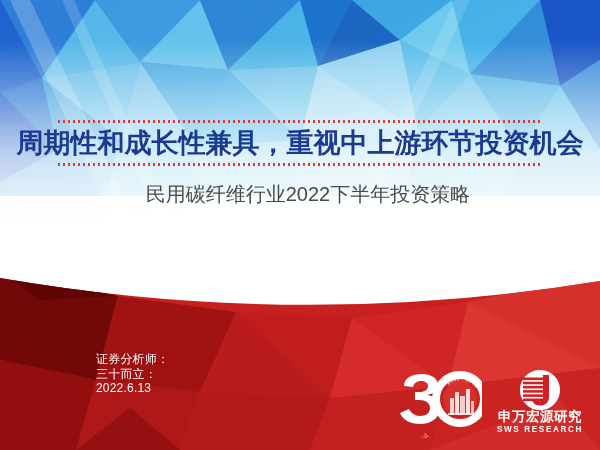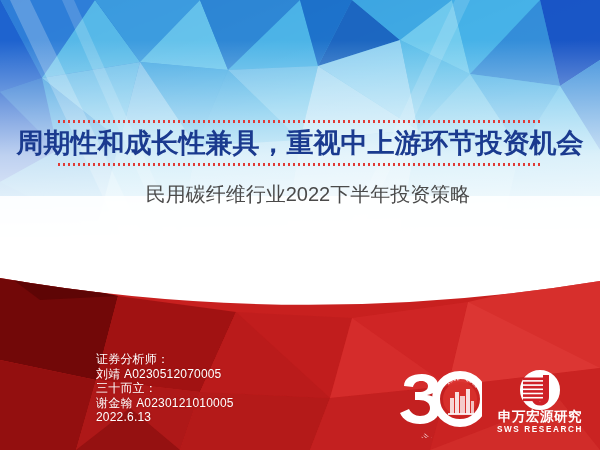--- a/index.html
+++ b/index.html
@@ -201,7 +201,6 @@
 
   <div class="credits">
     <div>证券分析师：</div>
-    <div>刘靖 A0230512070005</div>
     <div>三十而立：</div>
     <div>谢金翰 A0230121010005</div>
     <div>2022.6.13</div>

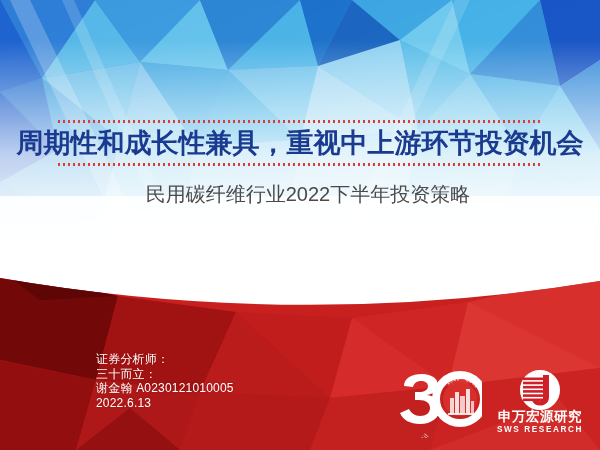--- a/index.html
+++ b/index.html
@@ -202,7 +202,6 @@
   <div class="credits">
     <div>证券分析师：</div>
     <div>三十而立：</div>
-    <div>谢金翰 A0230121010005</div>
     <div>2022.6.13</div>
   </div>
 

